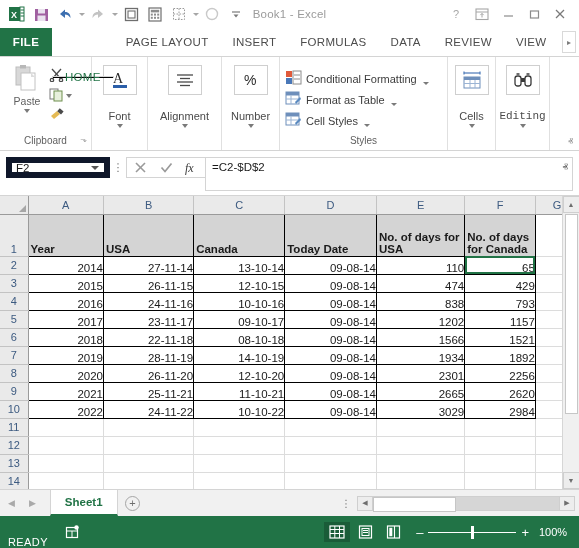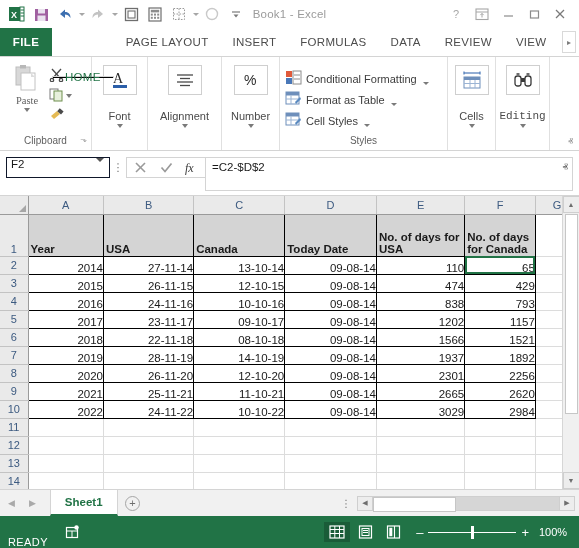--- a/index.html
+++ b/index.html
@@ -147,7 +147,7 @@
     display: flex; flex-direction: column; align-items: center;
     padding-top: 2px;
   }
-  .paste-label { font-size: 10.5px; color: #5f5f5f; margin-top: 1px; font-family: Liberation Serif, serif; }
+  .paste-label { font-size: 10.5px; color: #5f5f5f; margin-top: 1px; }
   .caret-d {
     width: 0; height: 0;
     border-left: 3.5px solid transparent;

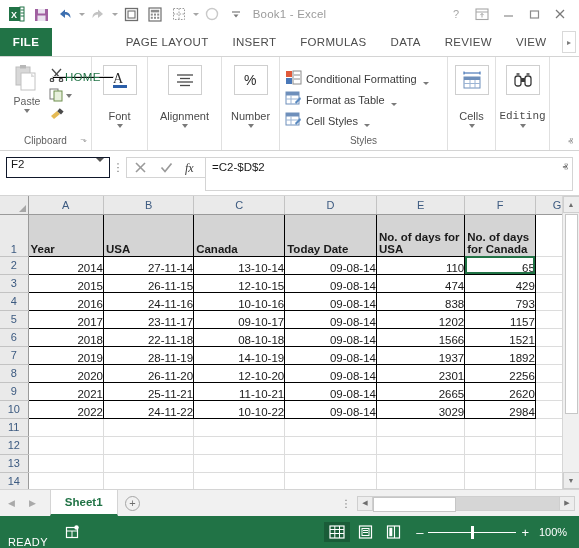--- a/index.html
+++ b/index.html
@@ -213,9 +213,9 @@
   }
   .namebox {
     width: 104px; height: 21px;
-    border: 1px solid #0f172a;
+    border: 6px solid #0f172a;
     background: #fff;
-    display: flex; 
+    display: flex; align-items: center;
     padding: 0 4px;
     font-size: 11.5px; color: #1a1a1a;
     position: relative;

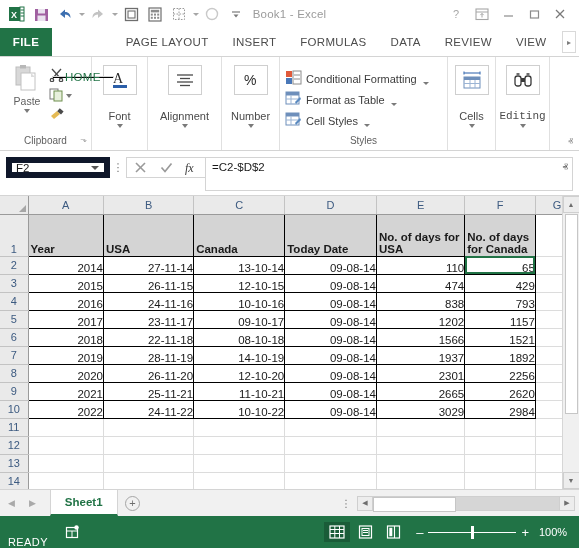--- a/index.html
+++ b/index.html
@@ -886,7 +886,7 @@
         <td class="cell num bordered">28-11-19</td>
         <td class="cell num bordered">14-10-19</td>
         <td class="cell num bordered">09-08-14</td>
-        <td class="cell num bordered">1937</td>
+        <td class="cell num bordered">1934</td>
         <td class="cell num bordered">1892</td>
         <td class="cell"></td>
       </tr>

